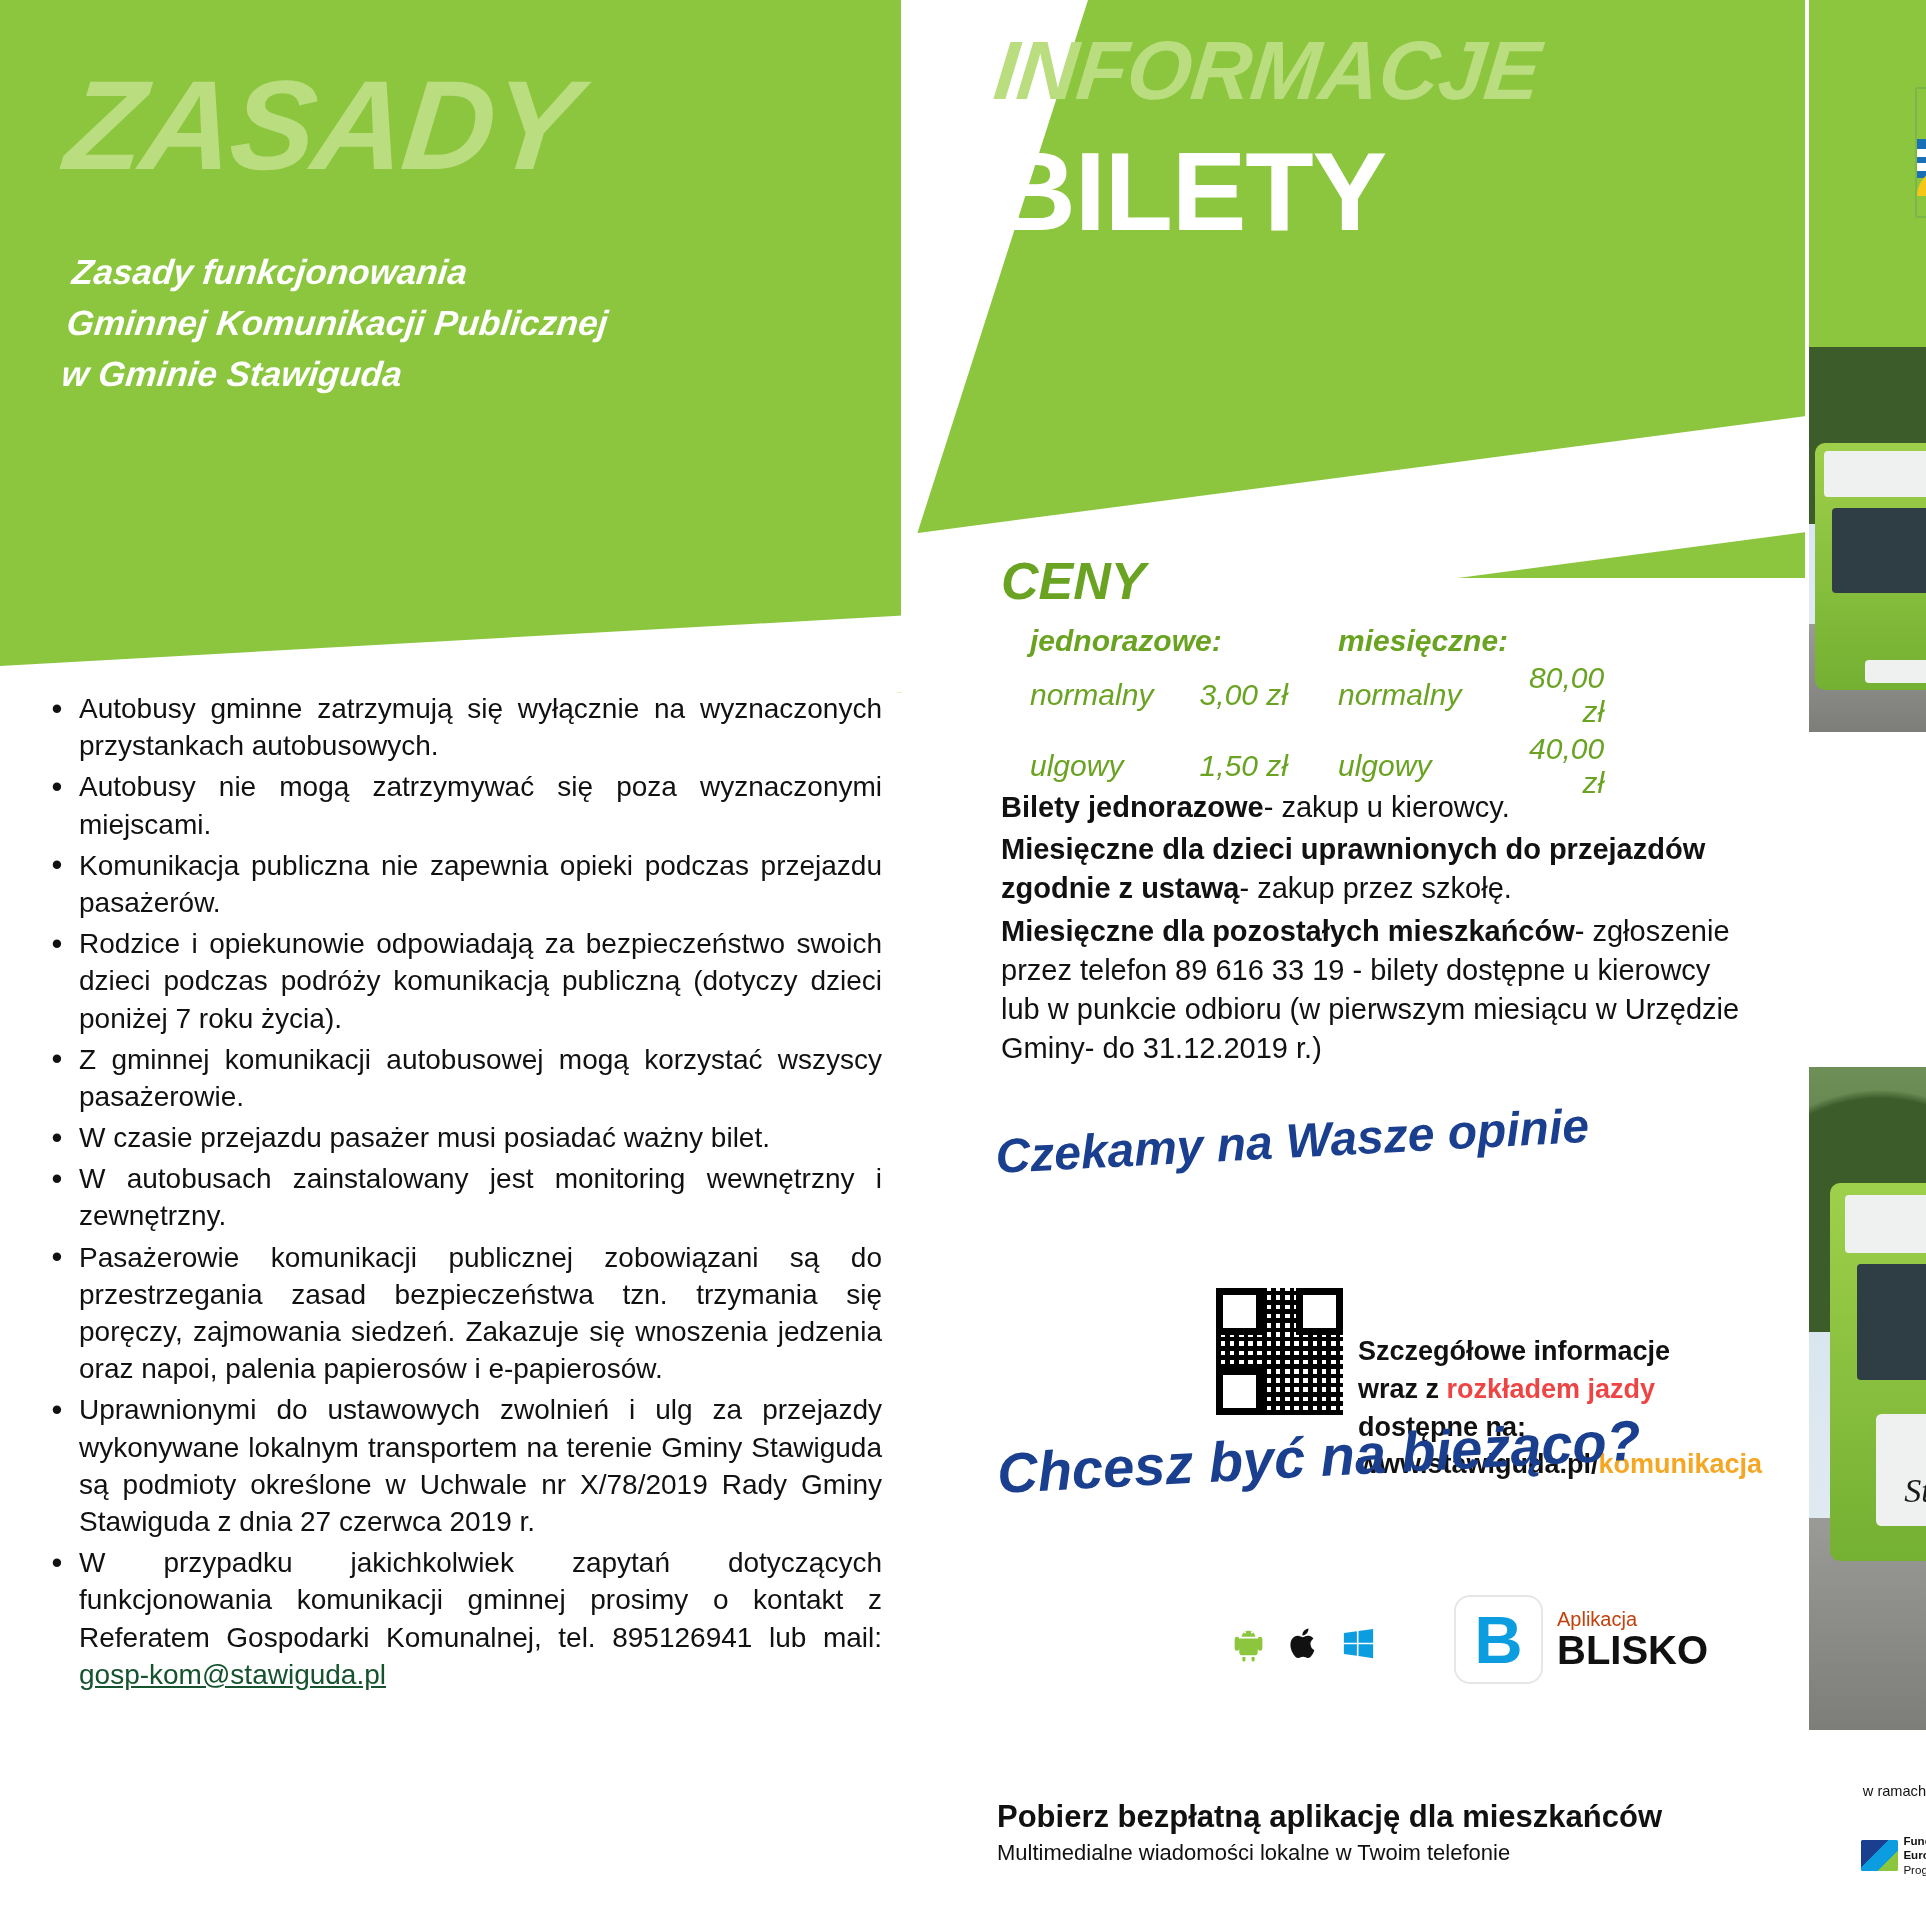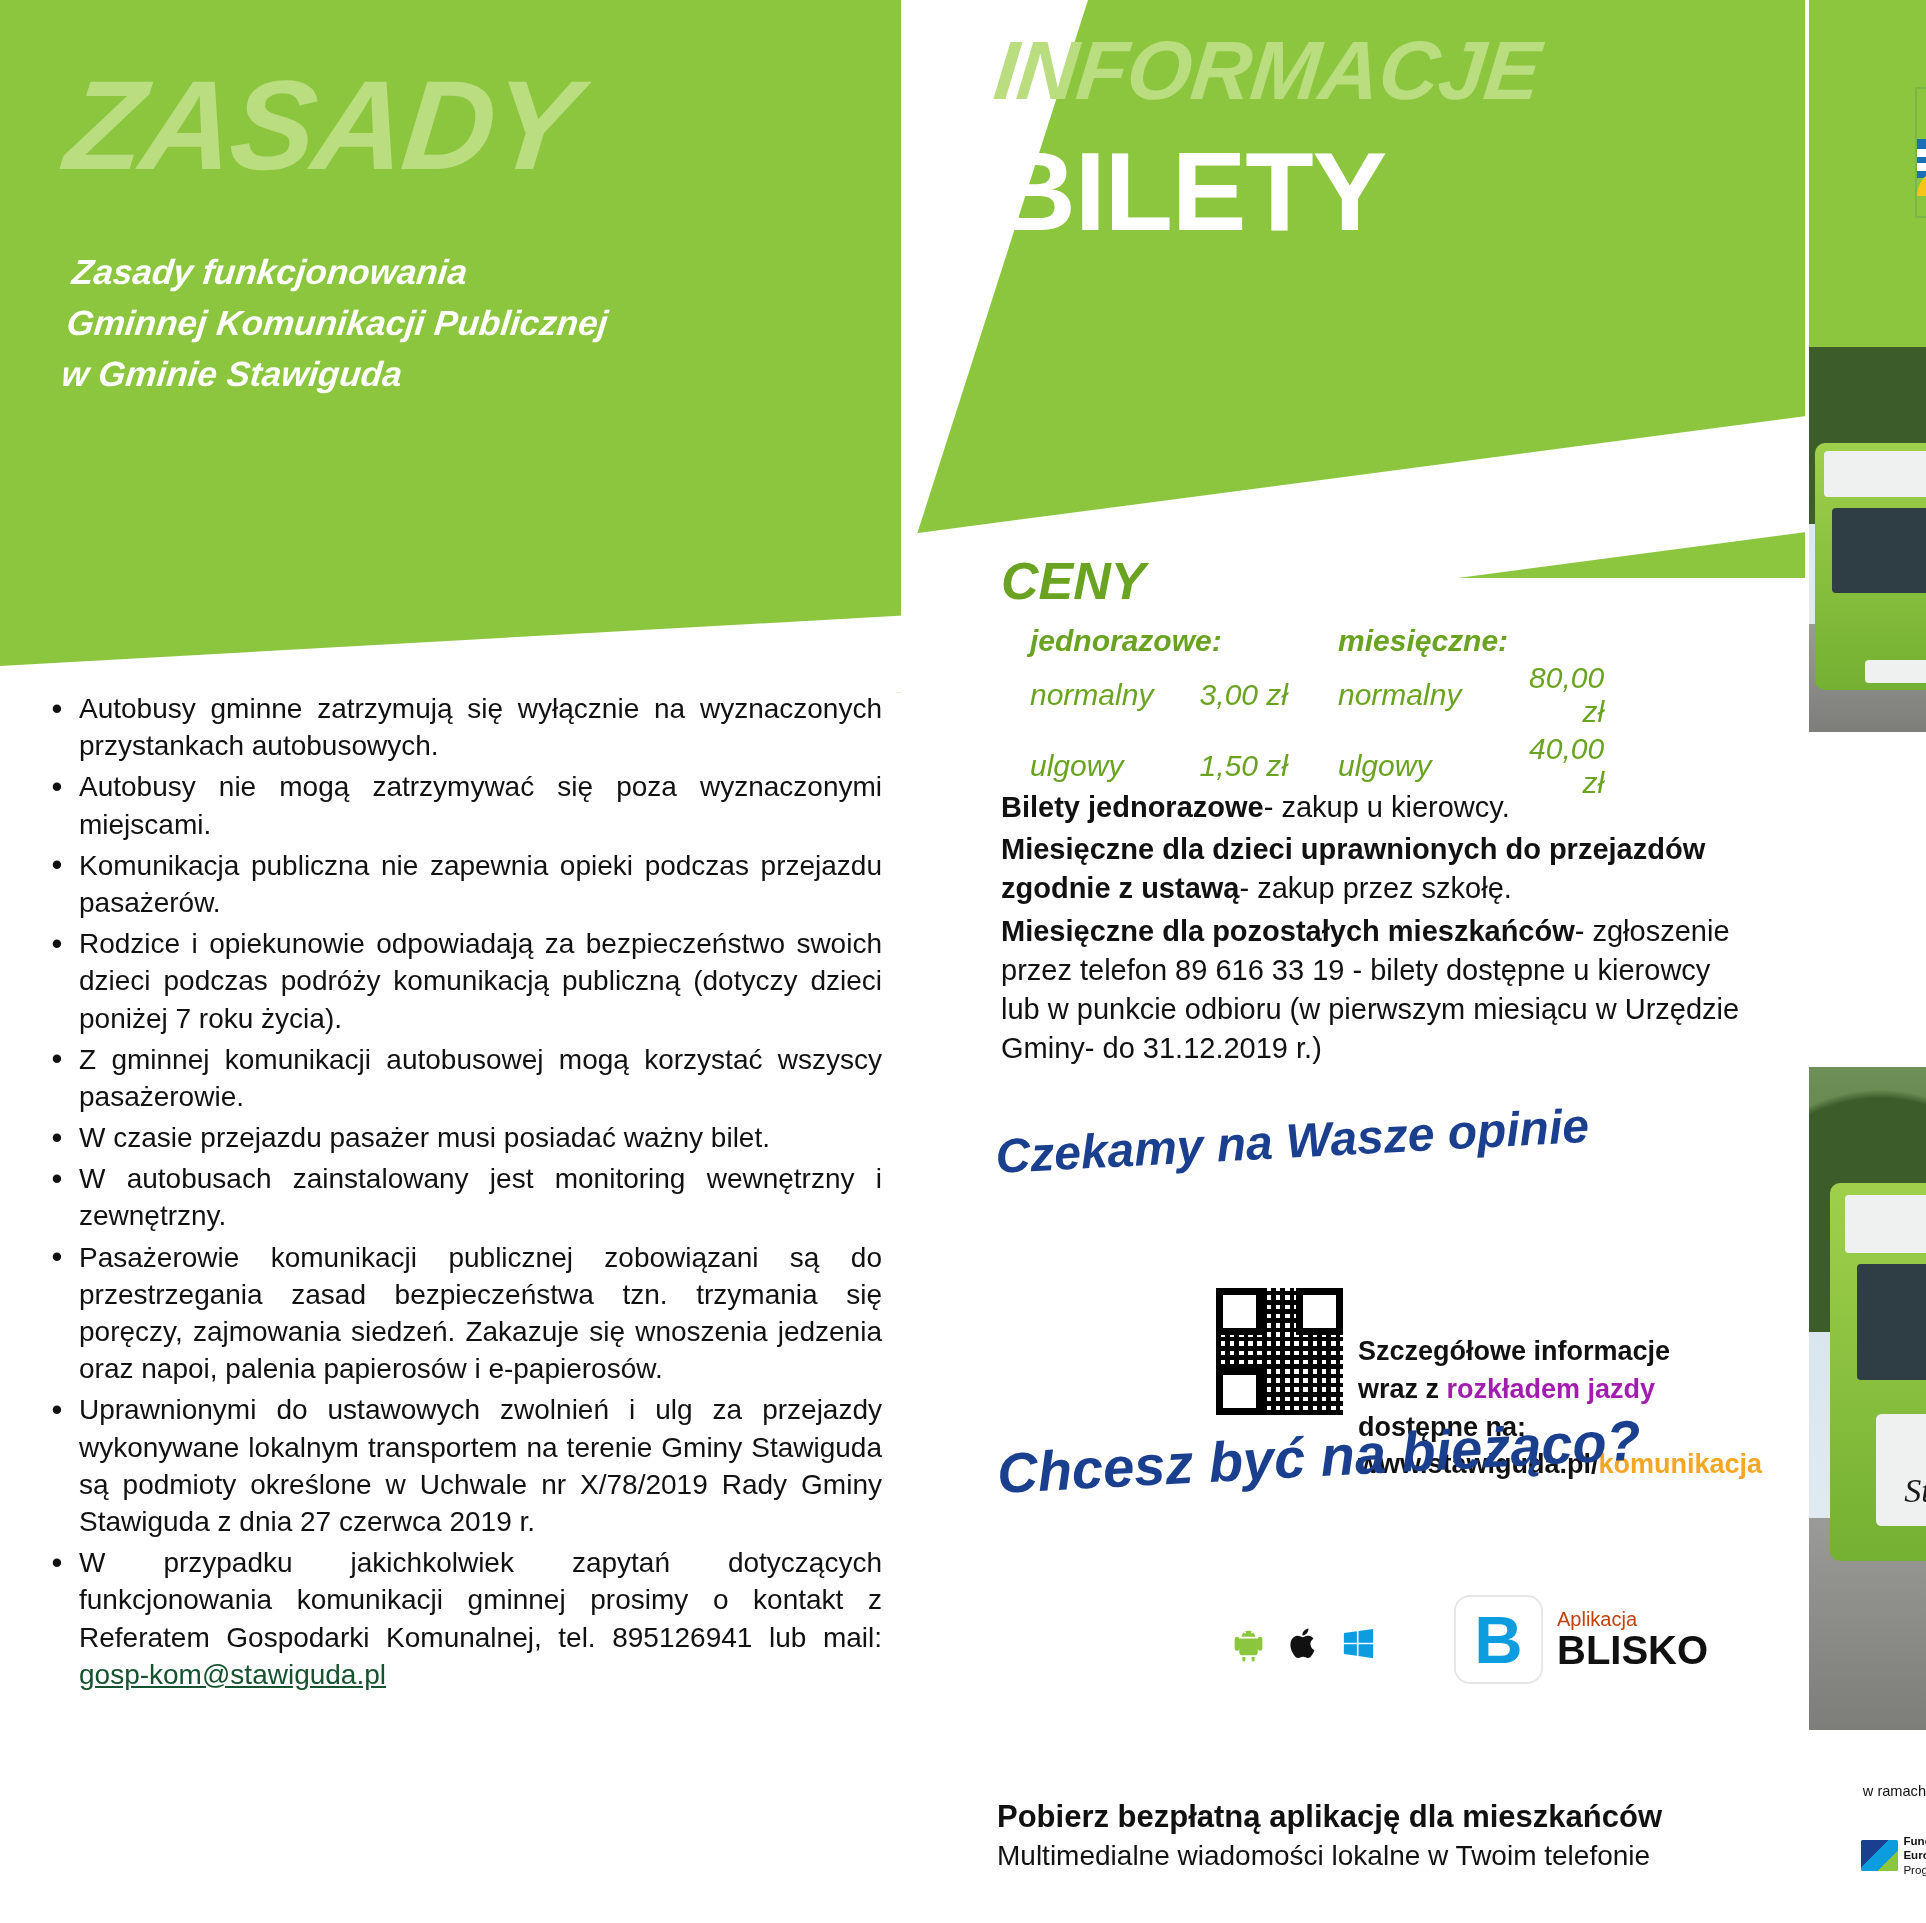--- a/index.html
+++ b/index.html
@@ -131,7 +131,7 @@
     position:absolute; left:455px; top:1333px; width:408px;
     font-size:27px; font-weight:bold; color:#111111; line-height:1.4; text-align:left;
   }
-  .info-detail .accent { color:#a21caf; }
+  .info-detail .accent { color:#ef4444; }
   .info-detail .accent2 { color:#f5a623; }
   .chcesz {
     position:absolute; left:96px; top:1441px;

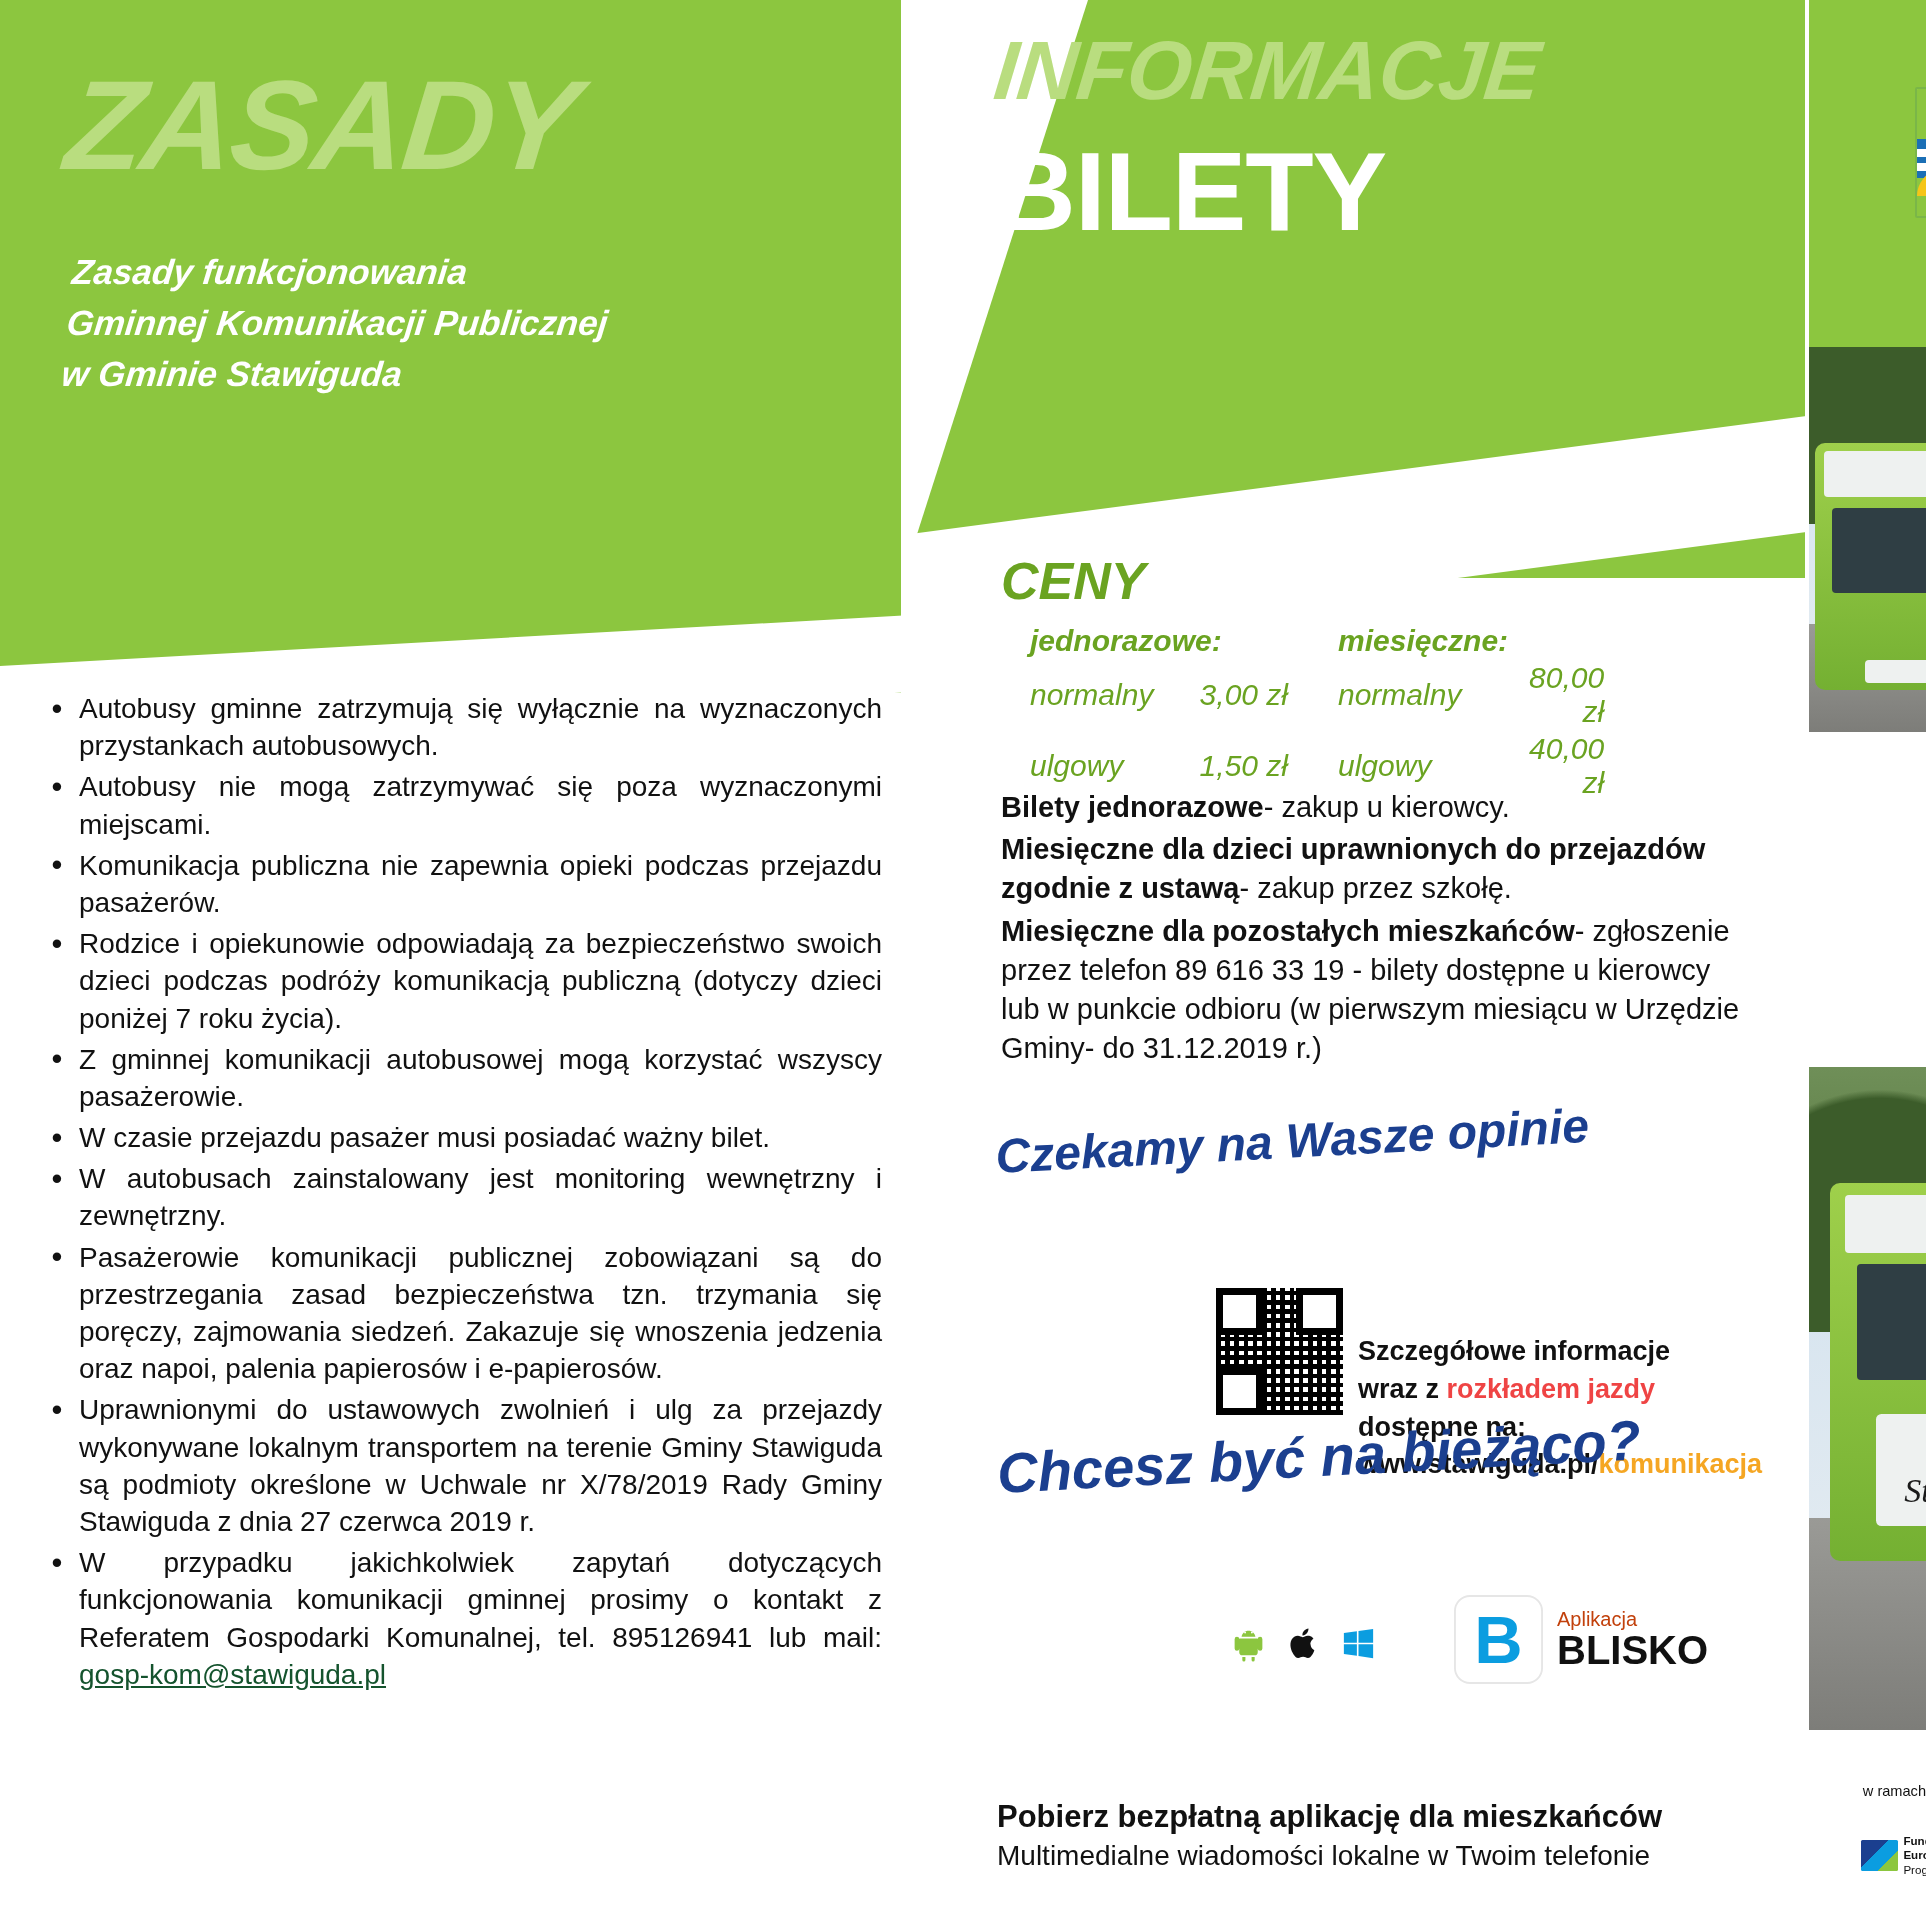--- a/index.html
+++ b/index.html
@@ -155,7 +155,7 @@
     position:absolute; left:94px; top:1799px; width:770px;
   }
   .footer-mid .l1 { font-size:31px; font-weight:bold; color:#111; }
-  .footer-mid .l2 { font-size:28px; color:#111; margin-top:4.6px; }
+  .footer-mid .l2 { font-size:22px; color:#111; margin-top:4.6px; }
 
   
   .crest {

